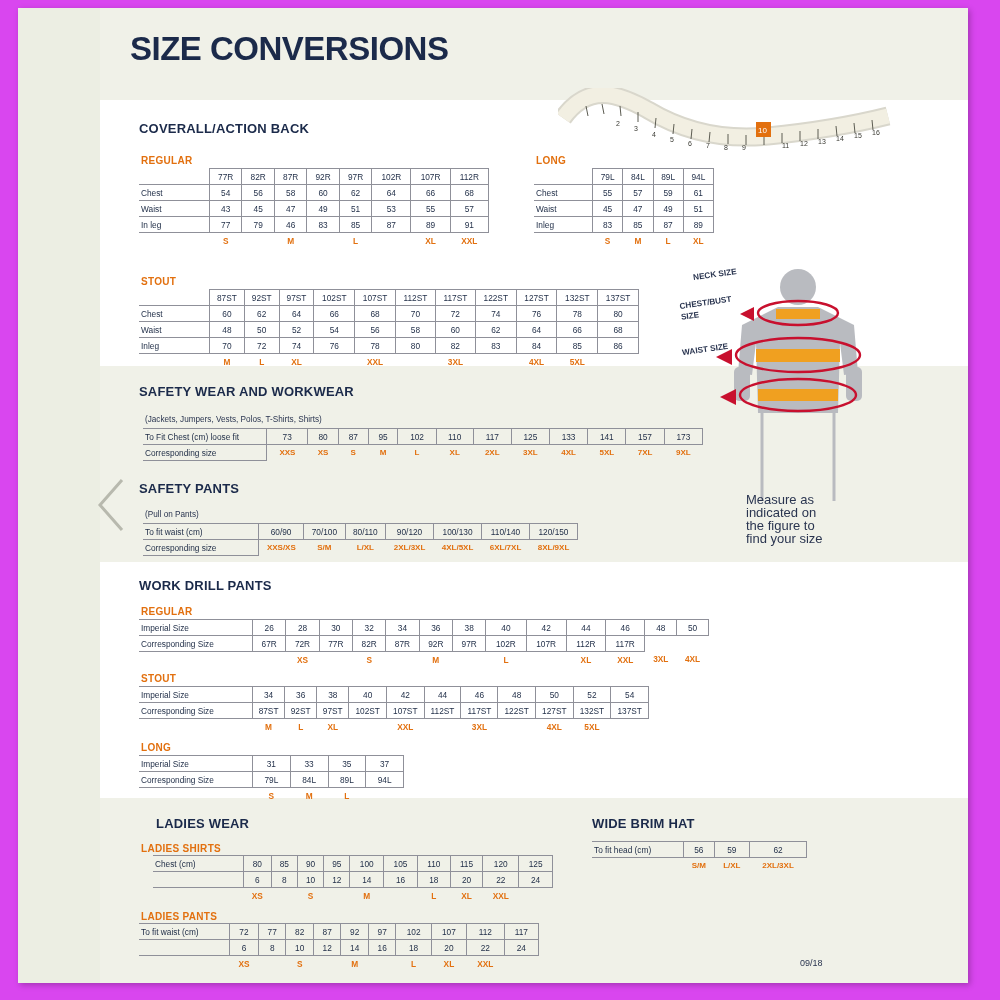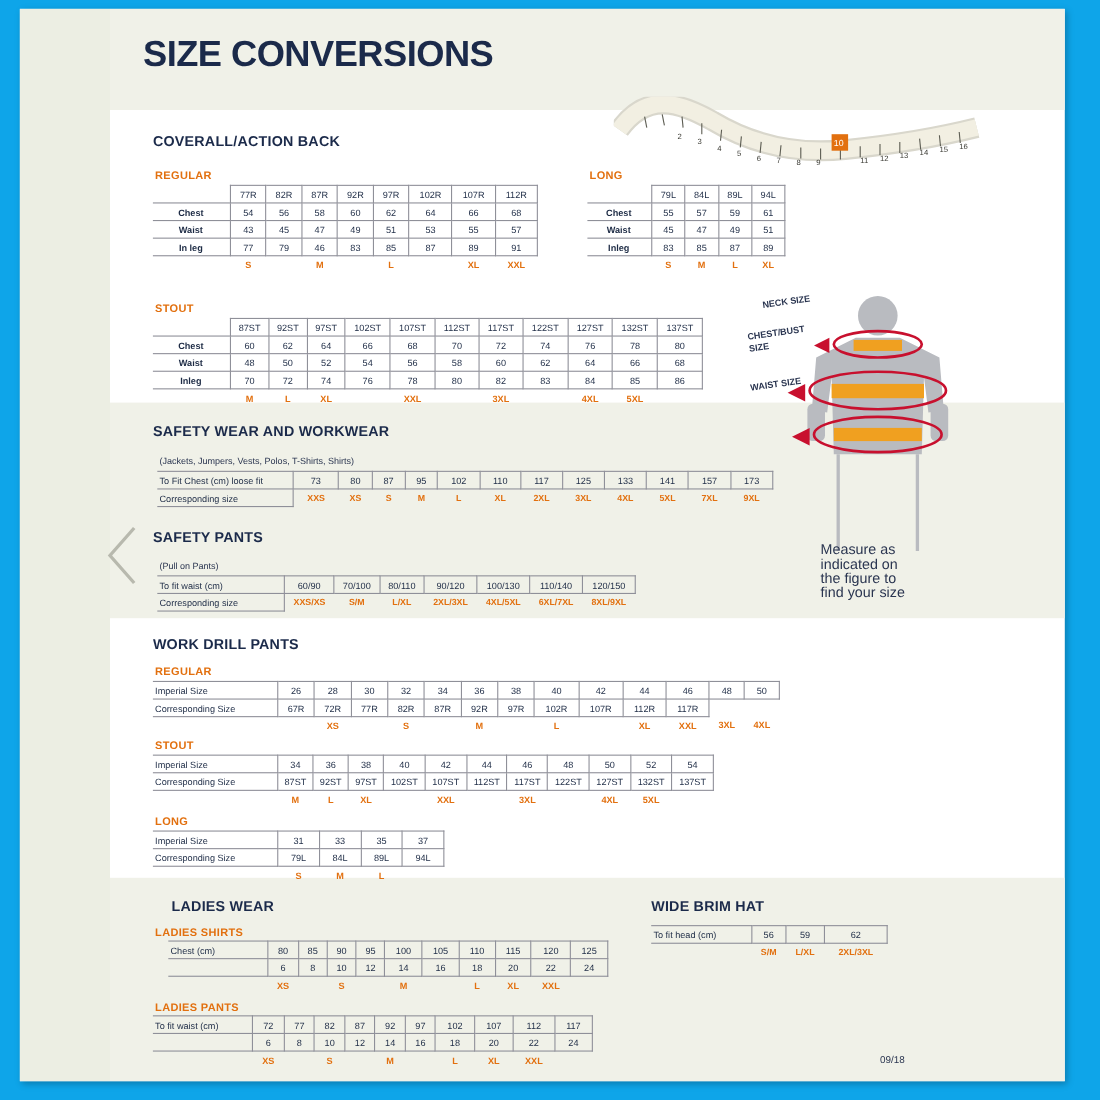--- a/index.html
+++ b/index.html
@@ -4,7 +4,7 @@
 <style>
   html,body{margin:0;padding:0;background:#ffffff;}
   body{width:1000px;height:1000px;font-family:"Liberation Sans",sans-serif;overflow:hidden;}
-  .page{position:relative;width:1000px;height:1000px;background:#0ea5e9;}
+  .page{position:relative;width:1000px;height:1000px;background:#d946ef;}
   .sheet{position:absolute;left:18px;top:8px;width:950px;height:975px;background:#ffffff;box-shadow:2px 2px 6px rgba(0,0,0,.25);overflow:hidden;}
   .leftband{position:absolute;left:0;top:0;width:82px;height:100%;background:#eceee3;}
   .headband{position:absolute;left:82px;top:0;right:0;height:92px;background:#f0f1e8;}

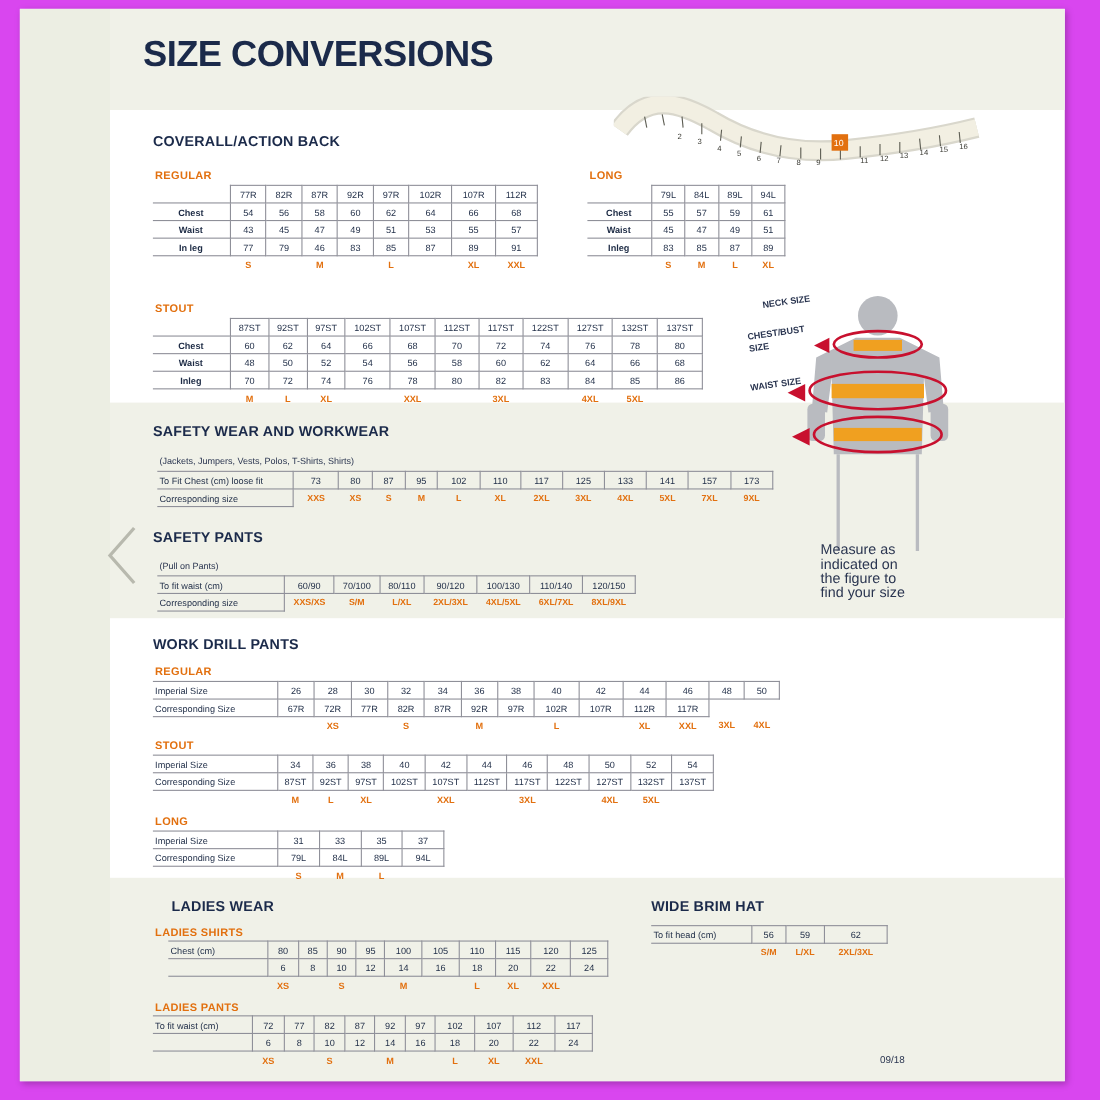--- a/index.html
+++ b/index.html
@@ -20,7 +20,7 @@
 
   table.gt{position:absolute;border-collapse:collapse;font-size:8.3px;color:#1d2b45;}
   table.gt td{border:1px solid #8f9099;padding:1px 3px;height:13px;text-align:center;white-space:nowrap;}
-  table.gt td.lbl{text-align:center;font-weight:bold;border-left:none;padding-left:2px;}
+  table.gt td.lbl{text-align:left;font-weight:normal;border-left:none;padding-left:2px;}
   table.gt td.lbl2{text-align:left;border-left:none;padding-left:2px;}
   table.gt td.sz{border:none;color:#e2700f;font-weight:bold;font-size:8px;}
   table.gt td.noborder{border:none;}

